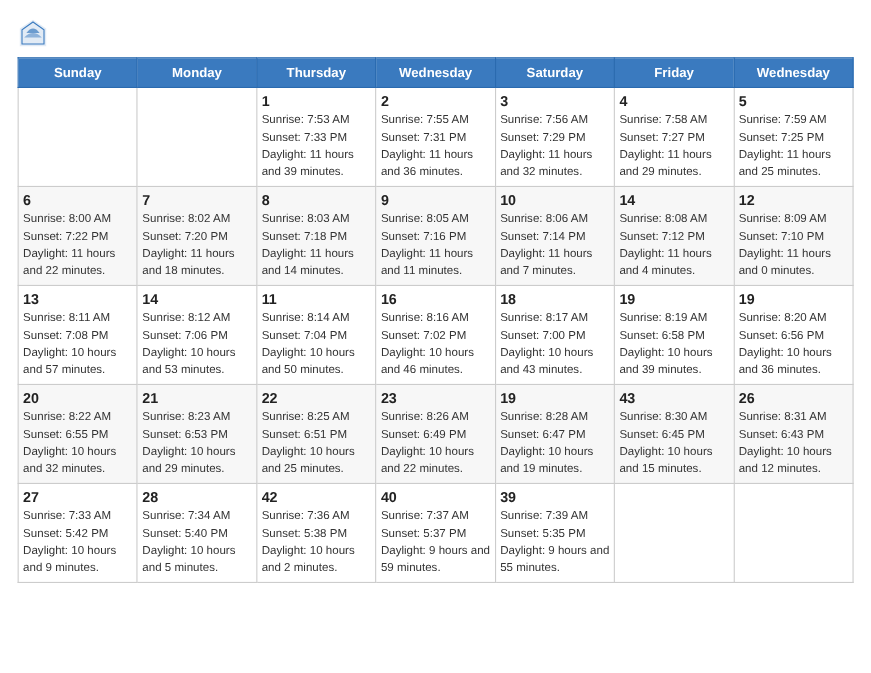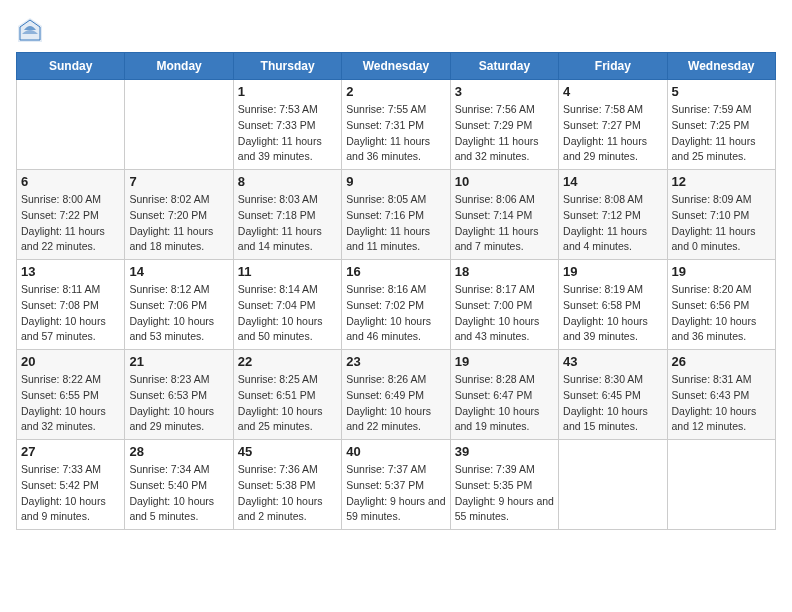--- a/index.html
+++ b/index.html
@@ -231,7 +231,7 @@
           <div class="day-info">Sunrise: 7:34 AM<br>Sunset: 5:40 PM<br>Daylight: 10 hours and 5 minutes.</div>
         </td>
         <td>
-          <div class="day-num">45</div>
+          <div class="day-num">42</div>
           <div class="day-info">Sunrise: 7:36 AM<br>Sunset: 5:38 PM<br>Daylight: 10 hours and 2 minutes.</div>
         </td>
         <td>

